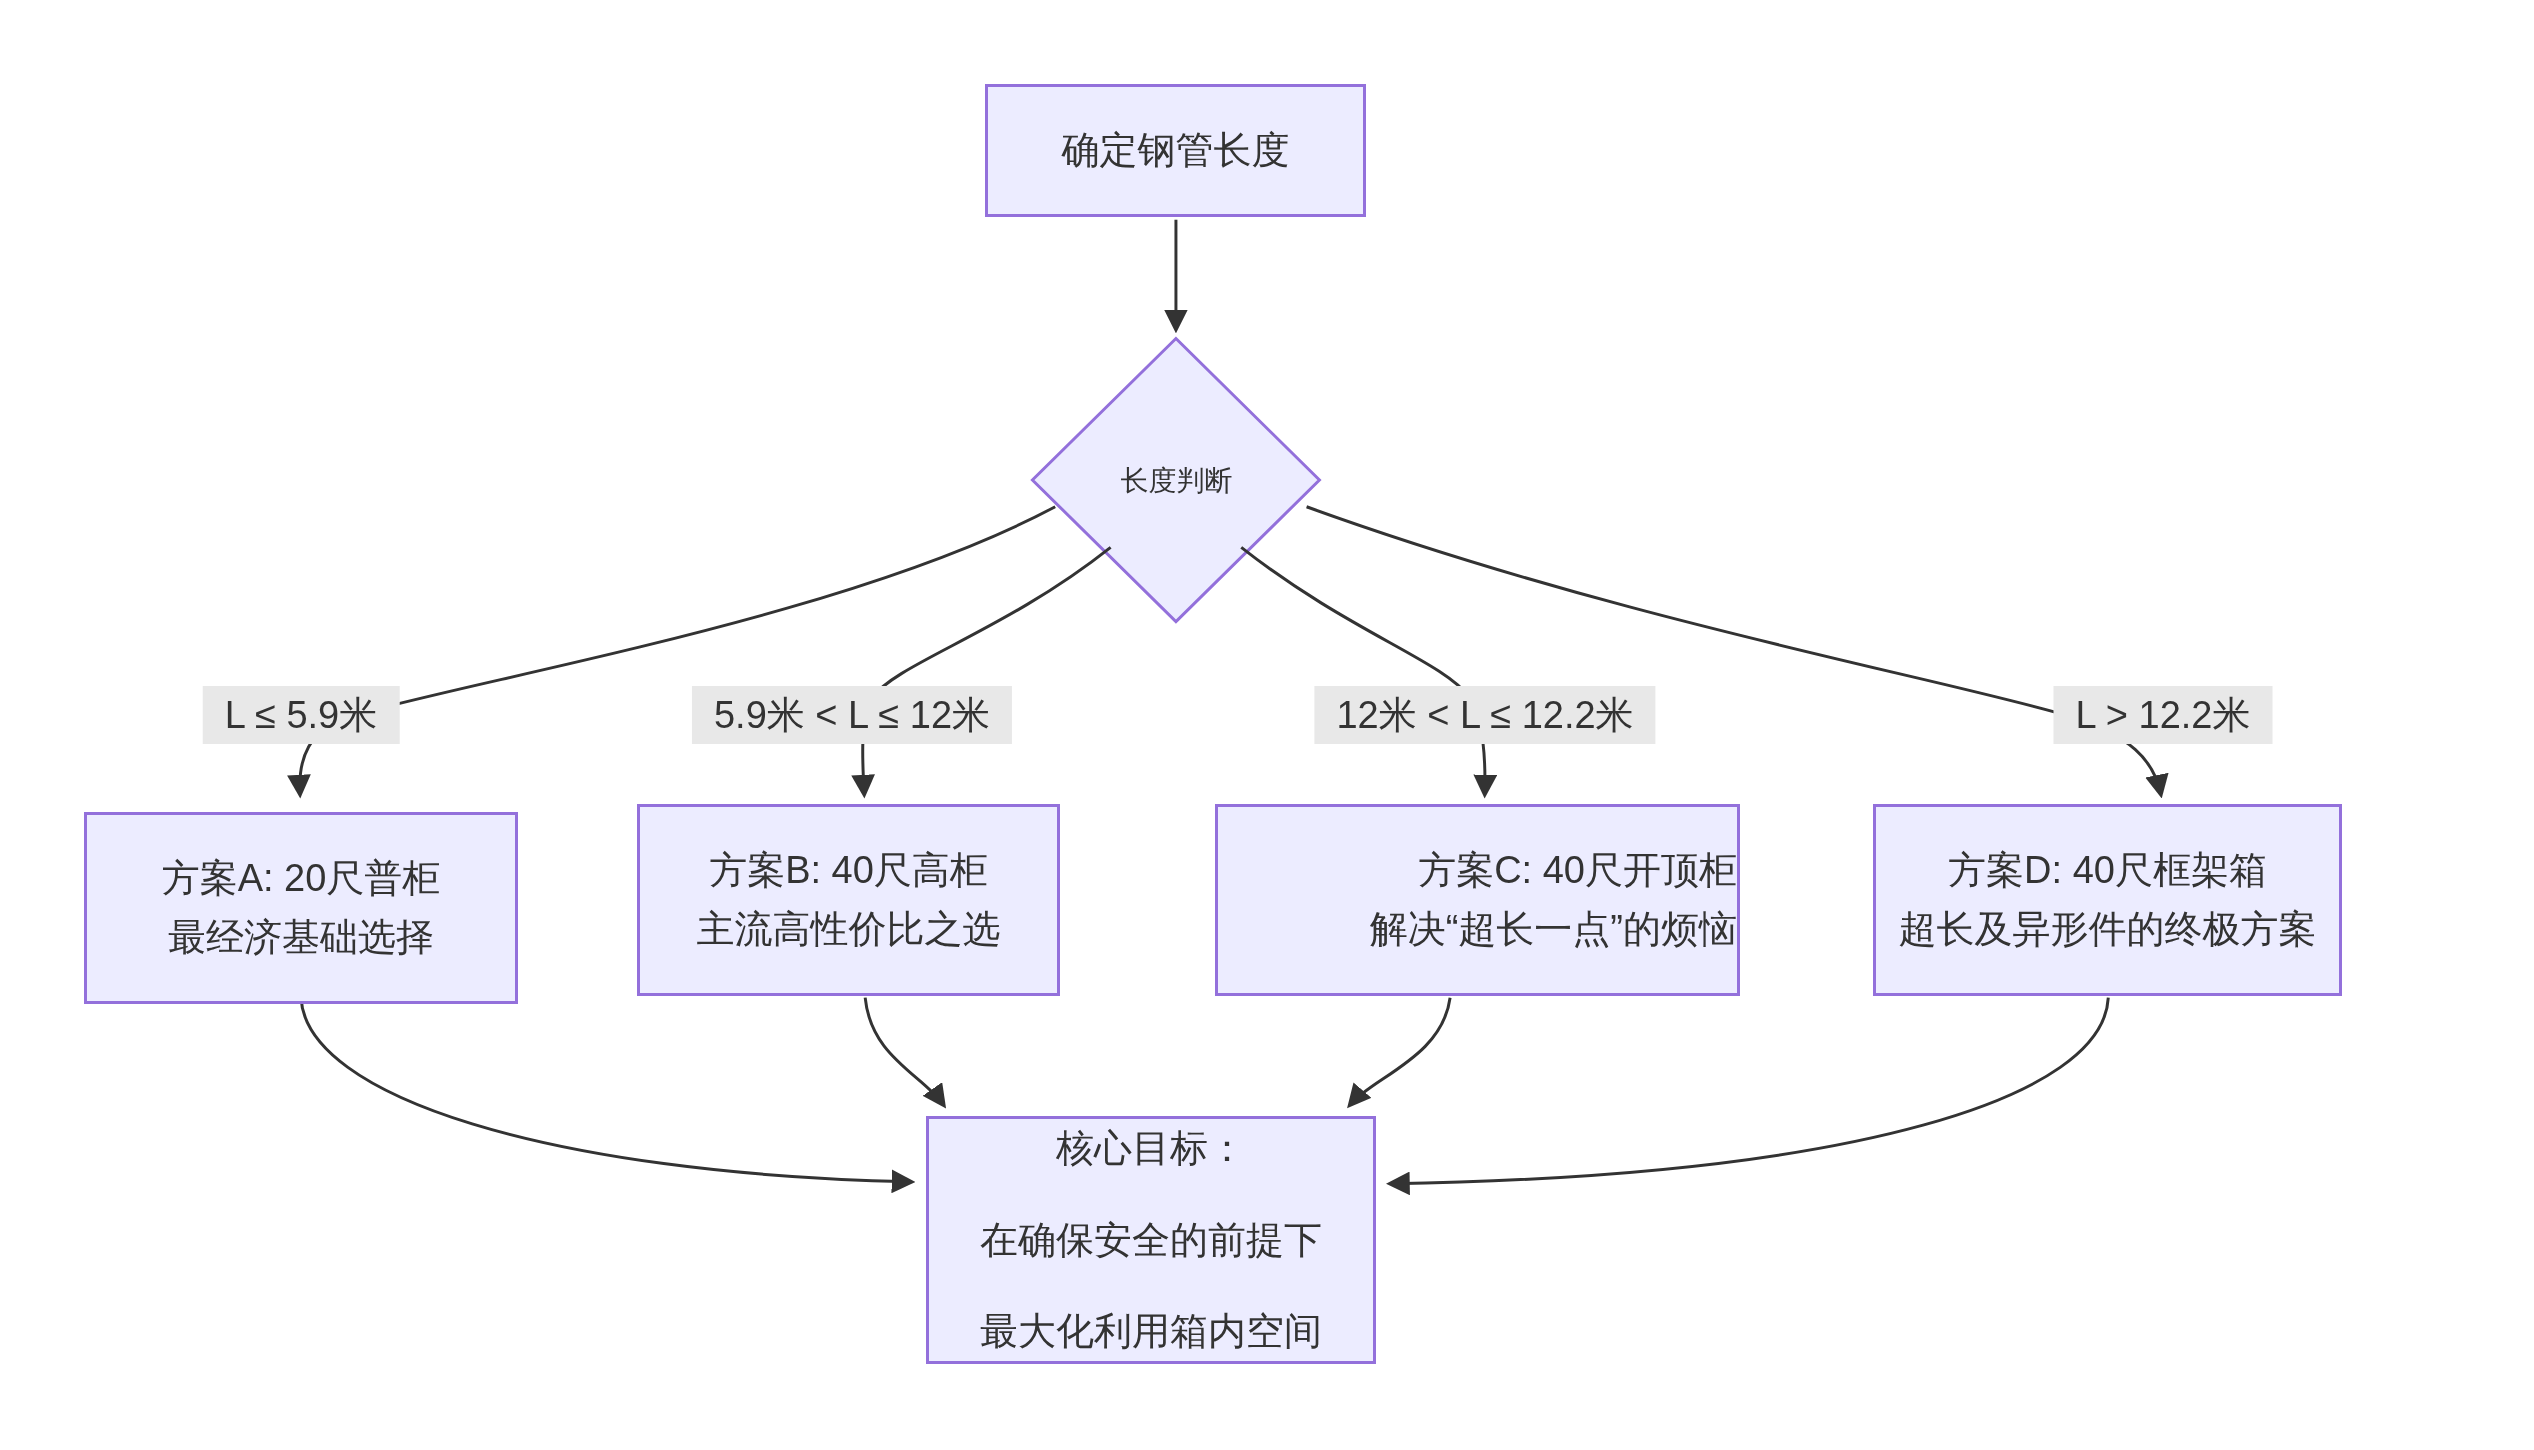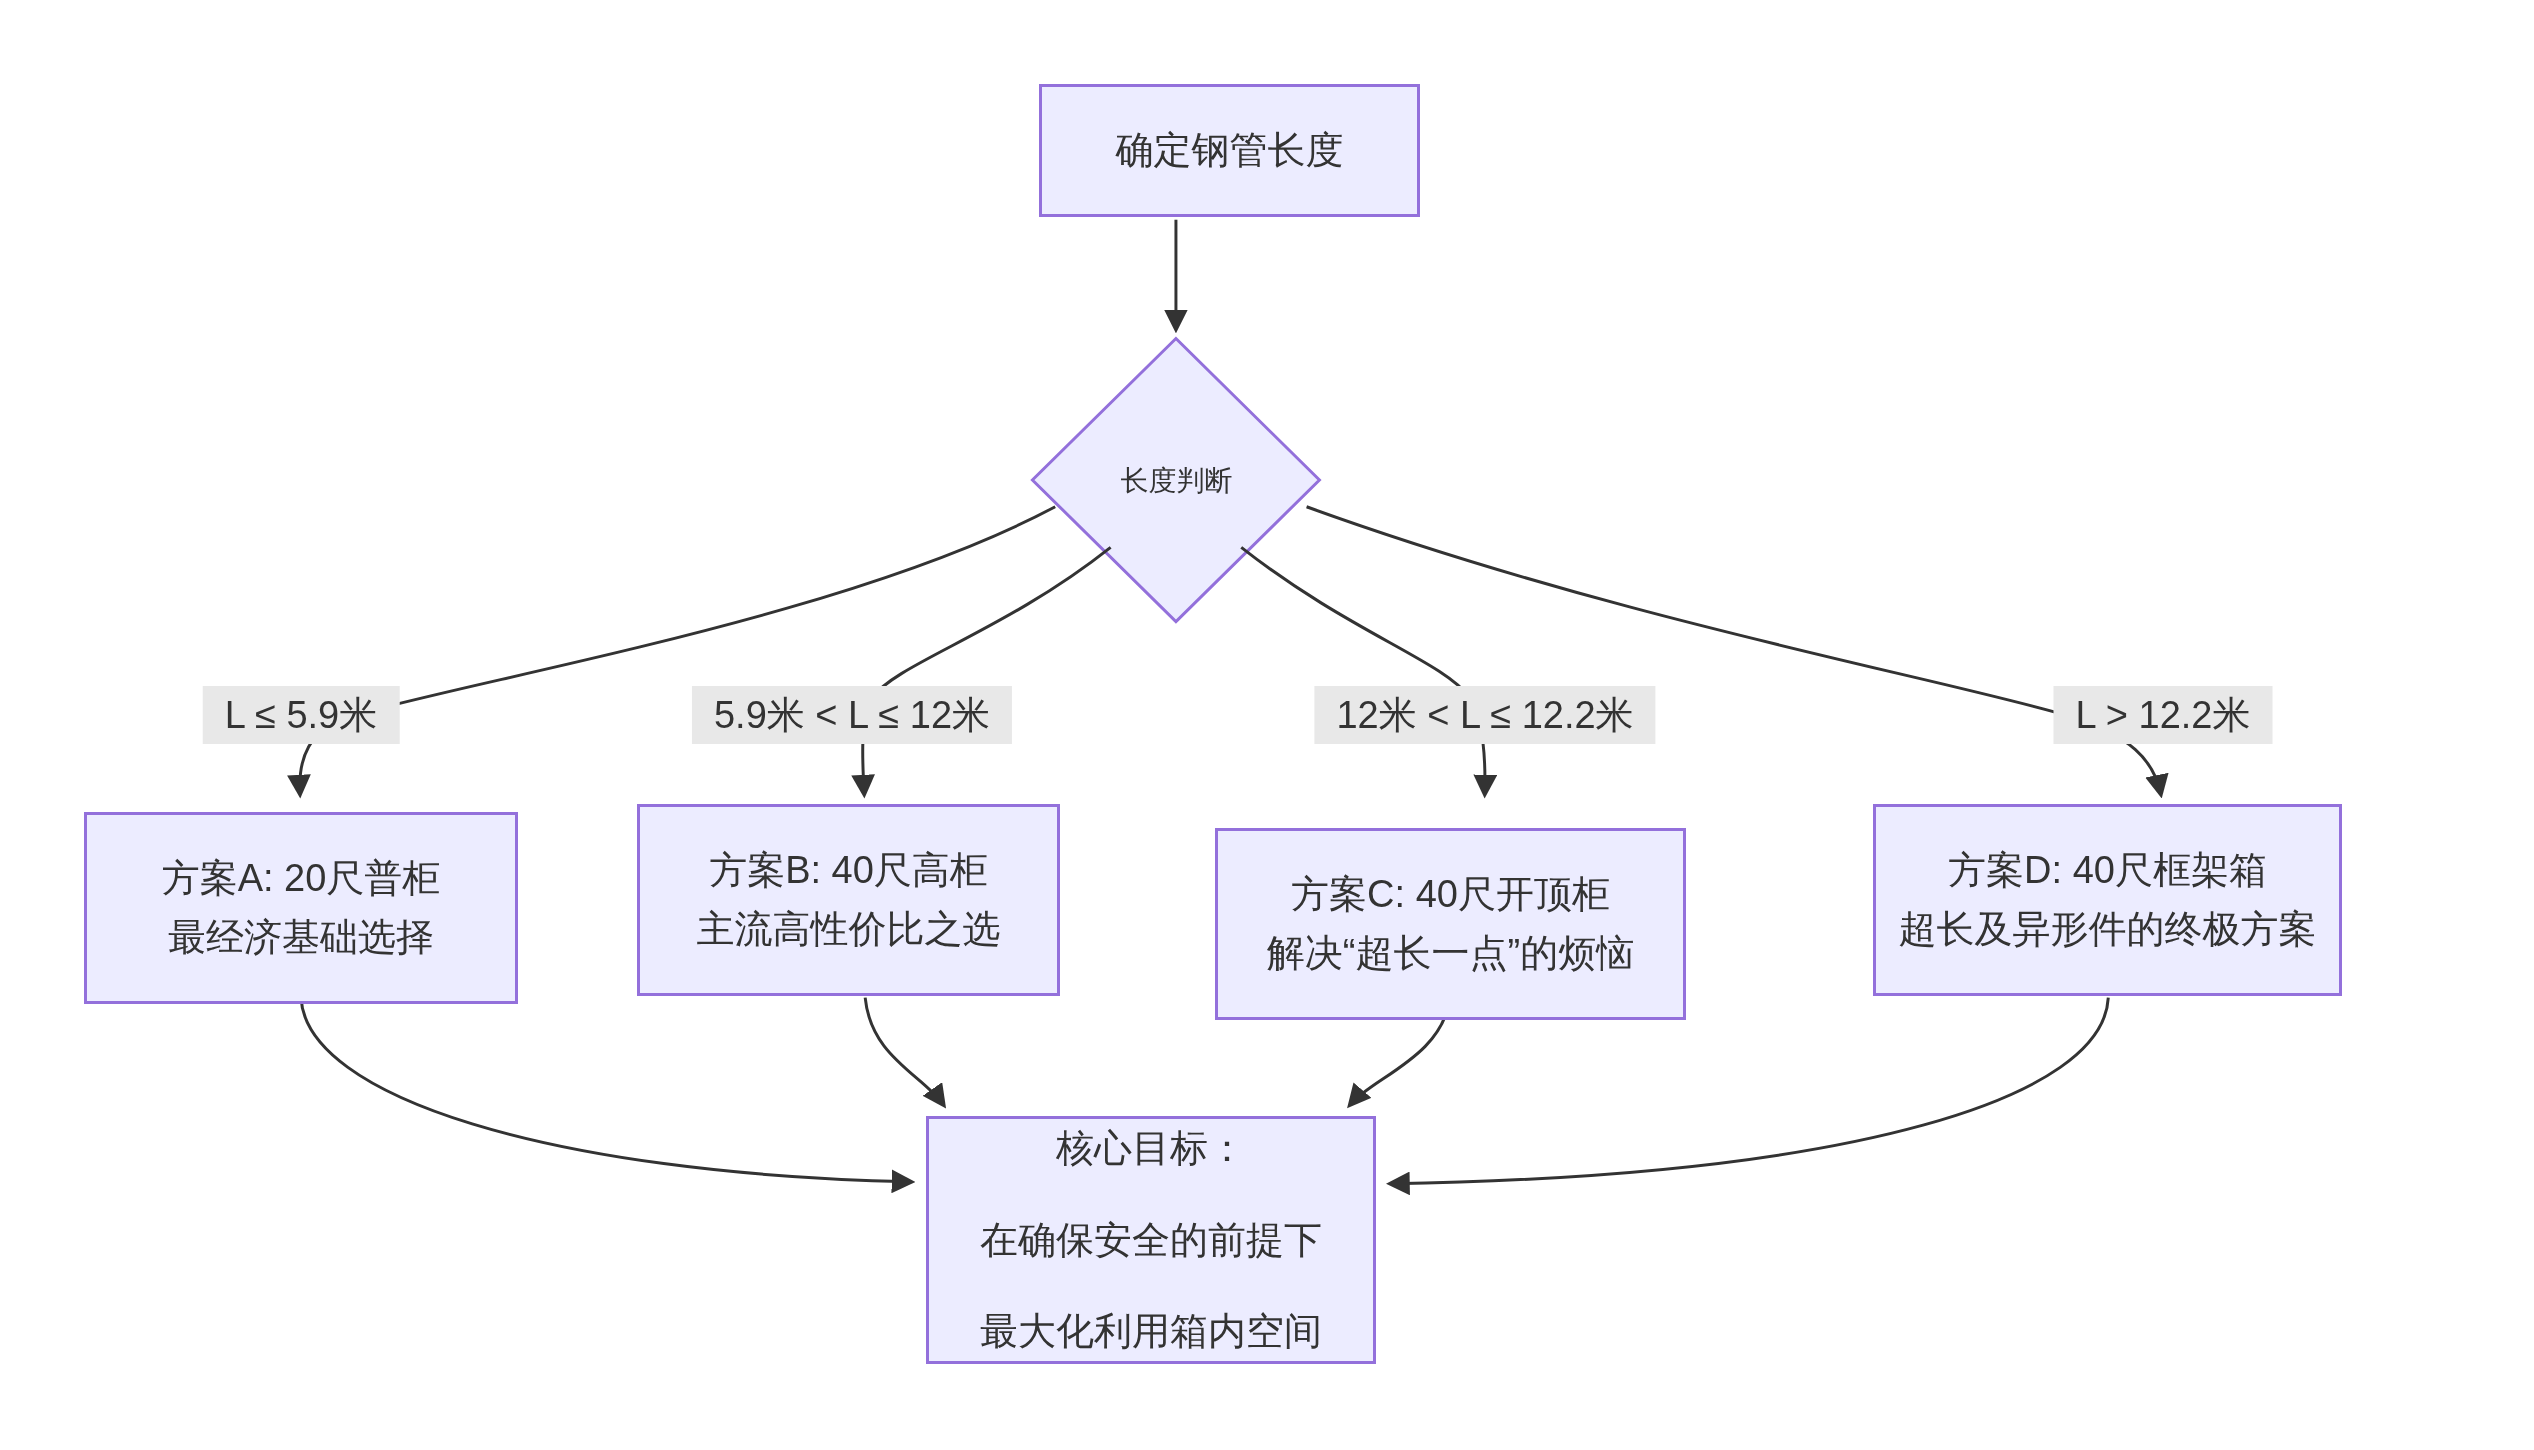--- a/index.html
+++ b/index.html
@@ -60,7 +60,7 @@
   .lbl-c { left: 1485px; }
   .lbl-d { left: 2163px; }
 
-  .n-start { left: 1039px;  top: 84px;   width: 381px; height: 133px; }
+  .n-start { left: 985px;  top: 84px;   width: 381px; height: 133px; }
   .n-plana { left: 84px;   top: 804px;  width: 434px; height: 192px; margin-top: 8px; }
   .n-planb { left: 637px;  top: 804px;  width: 423px; height: 192px; }
   .n-planc { left: 1215px; top: 828px;  width: 471px; height: 192px; }

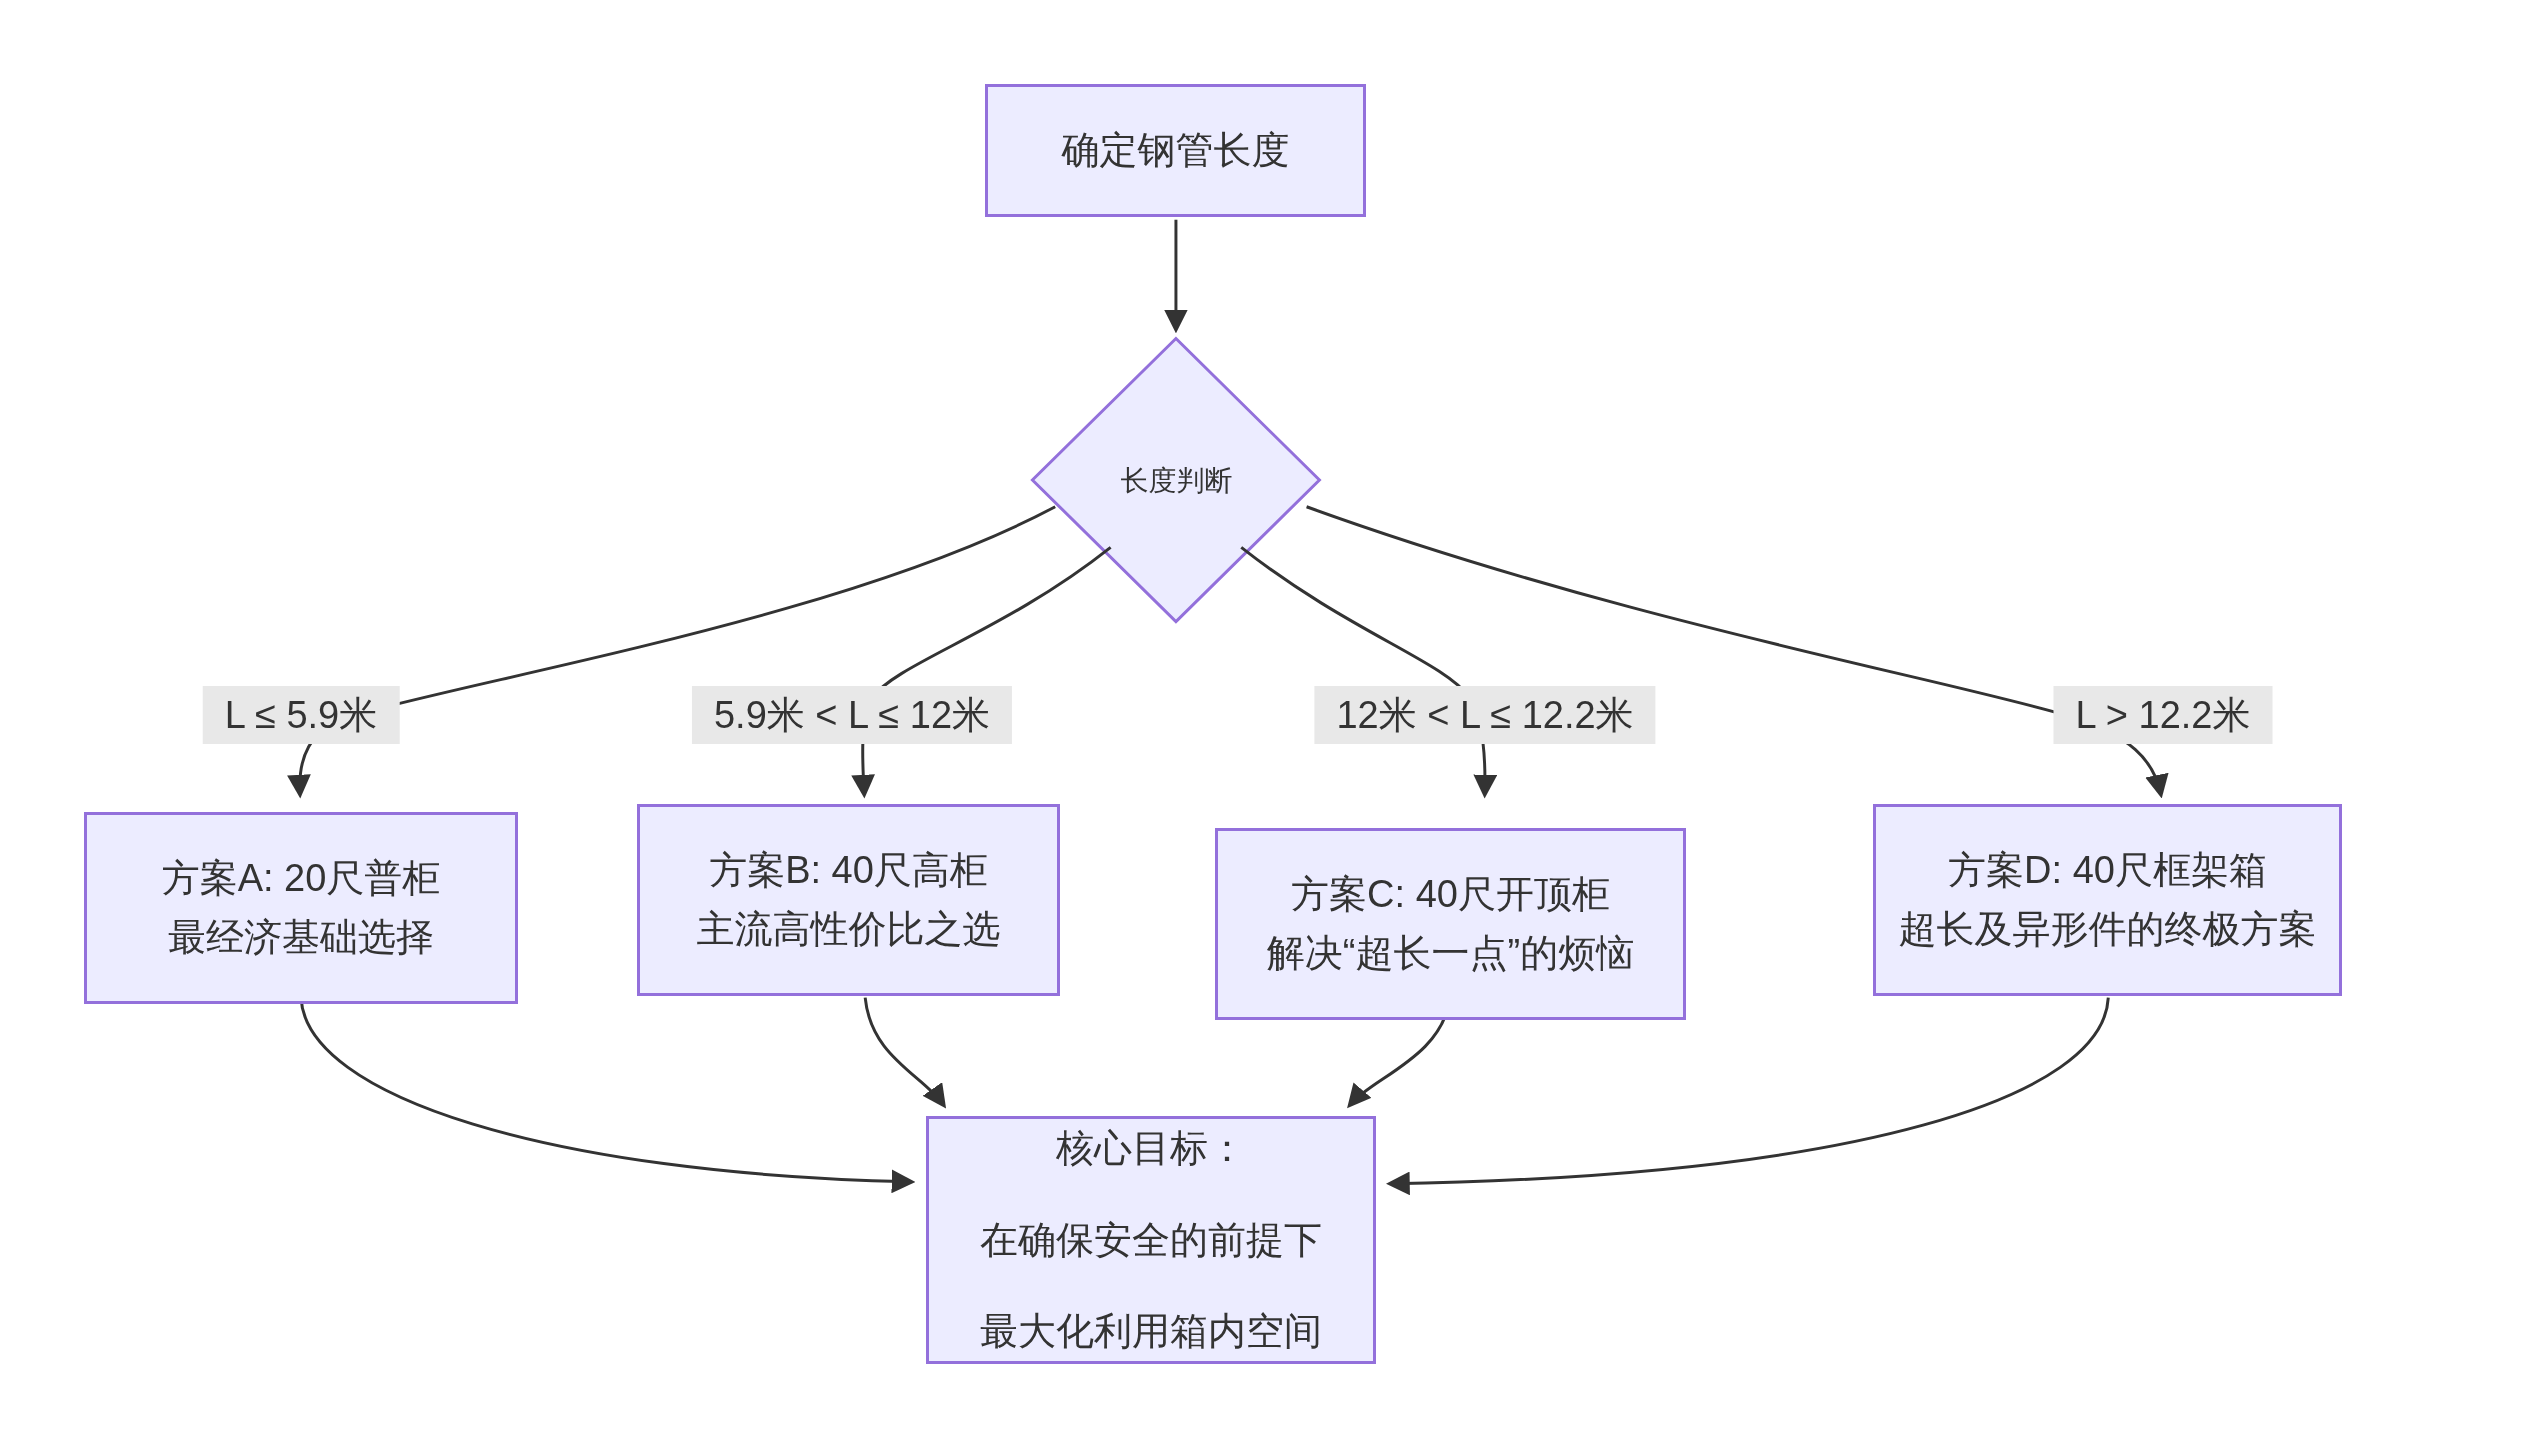--- a/index.html
+++ b/index.html
@@ -63,7 +63,7 @@
   .n-start { left: 985px;  top: 84px;   width: 381px; height: 133px; }
   .n-plana { left: 84px;   top: 804px;  width: 434px; height: 192px; margin-top: 8px; }
   .n-planb { left: 637px;  top: 804px;  width: 423px; height: 192px; }
-  .n-planc { left: 1215px; top: 828px;  width: 471px; height: 192px; }
+  .n-planc { left: 1215px; top: 804px;  width: 525px; height: 192px; align-items: flex-end; }
   .n-pland { left: 1873px; top: 804px;  width: 469px; height: 192px; }
   .n-goal  { left: 926px;  top: 1116px; width: 450px; height: 248px; justify-content: space-between; }
 </style>

